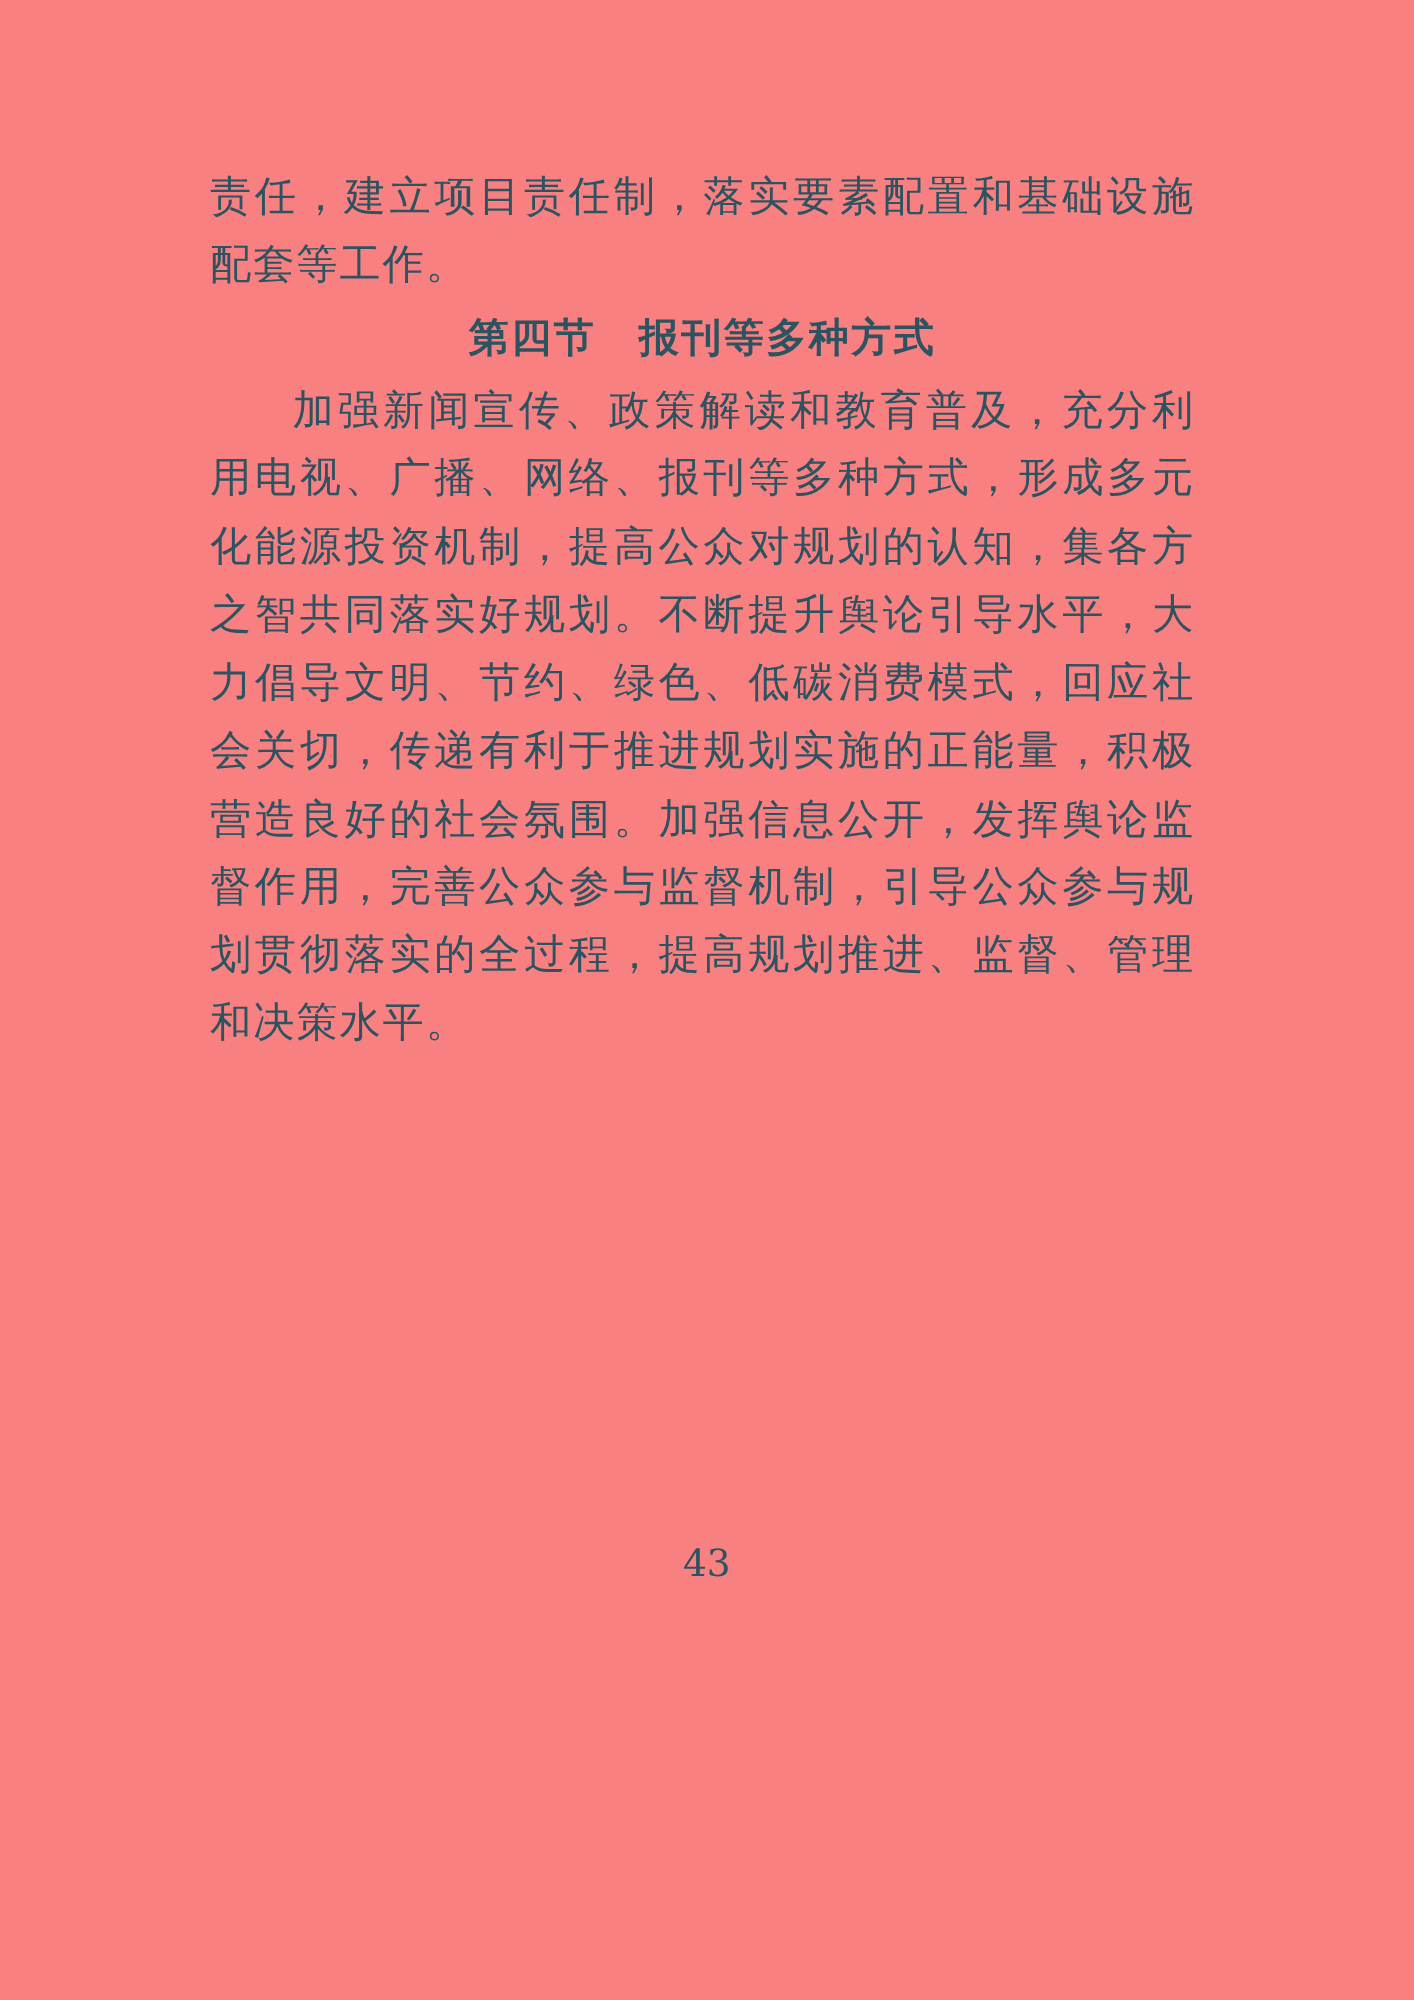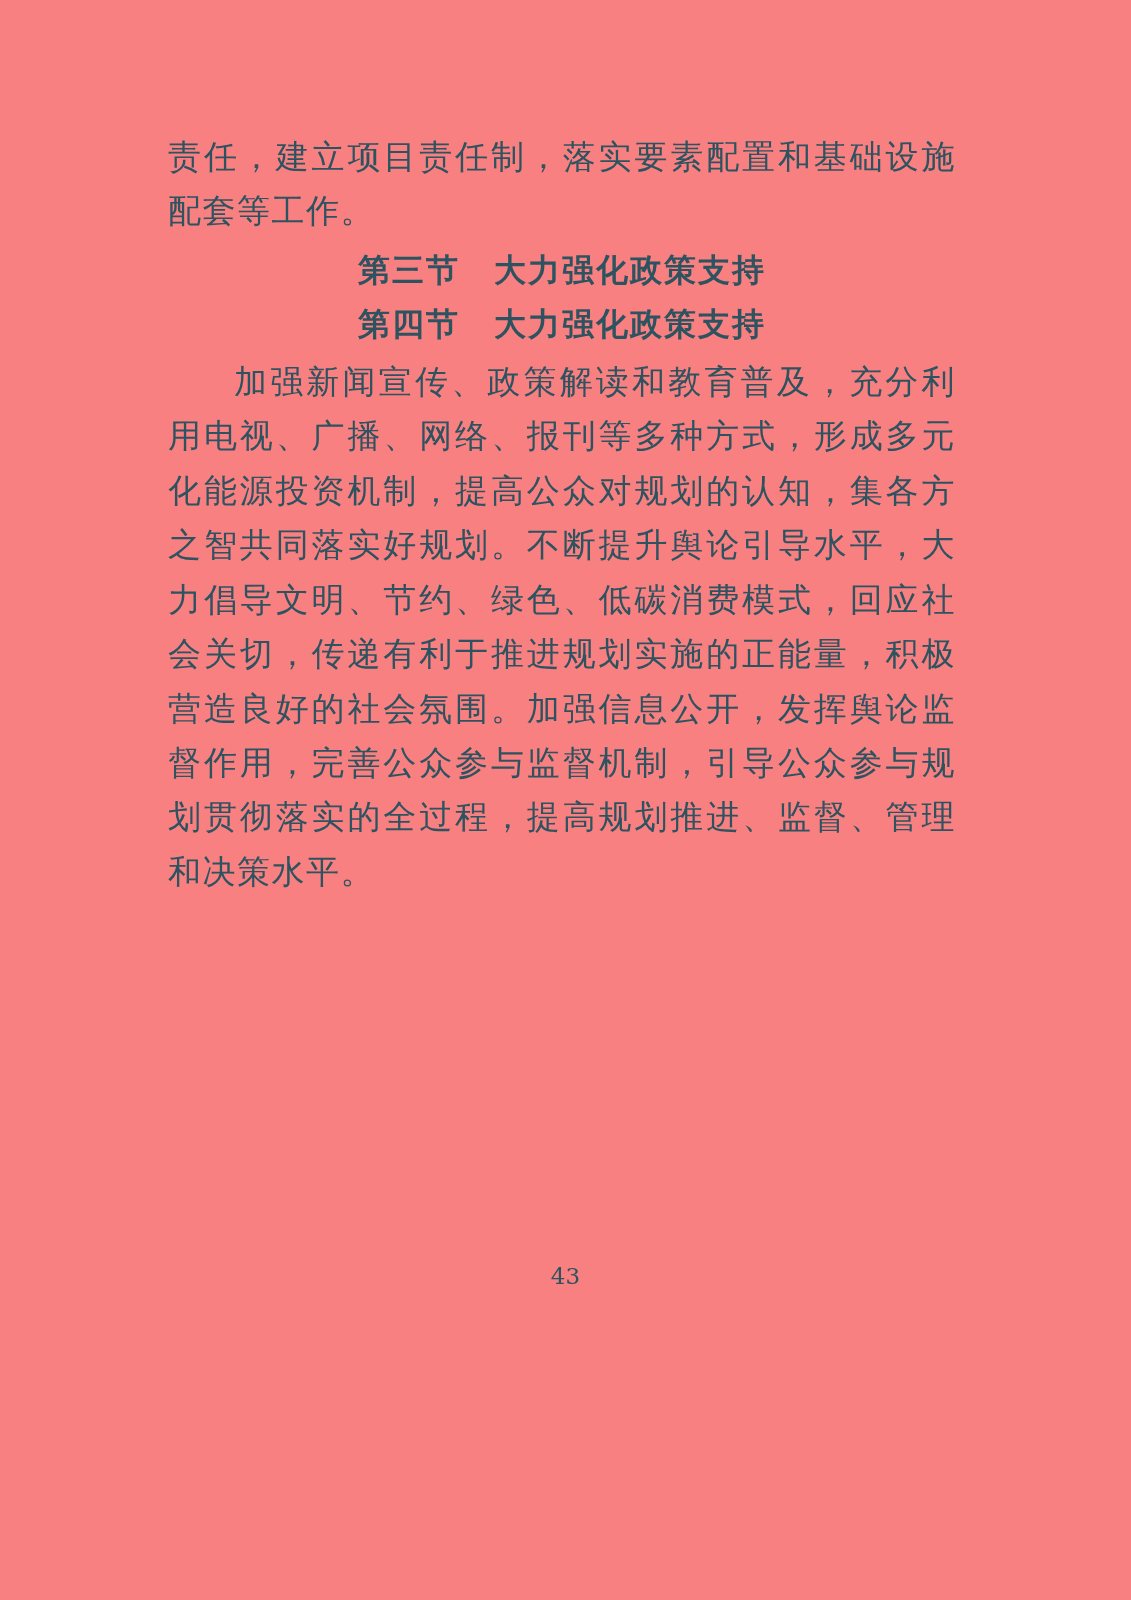--- a/index.html
+++ b/index.html
@@ -64,9 +64,6 @@
 
   <p class="para">责任，建立项目责任制，落实要素配置和基础设施配套等工作。</p>
 
-  <h2 class="section-title">
-    <span>第三节</span><span class="gap"></span><span>大力强化政策支持</span>
-  </h2>
 
 
   <h2 class="section-title">

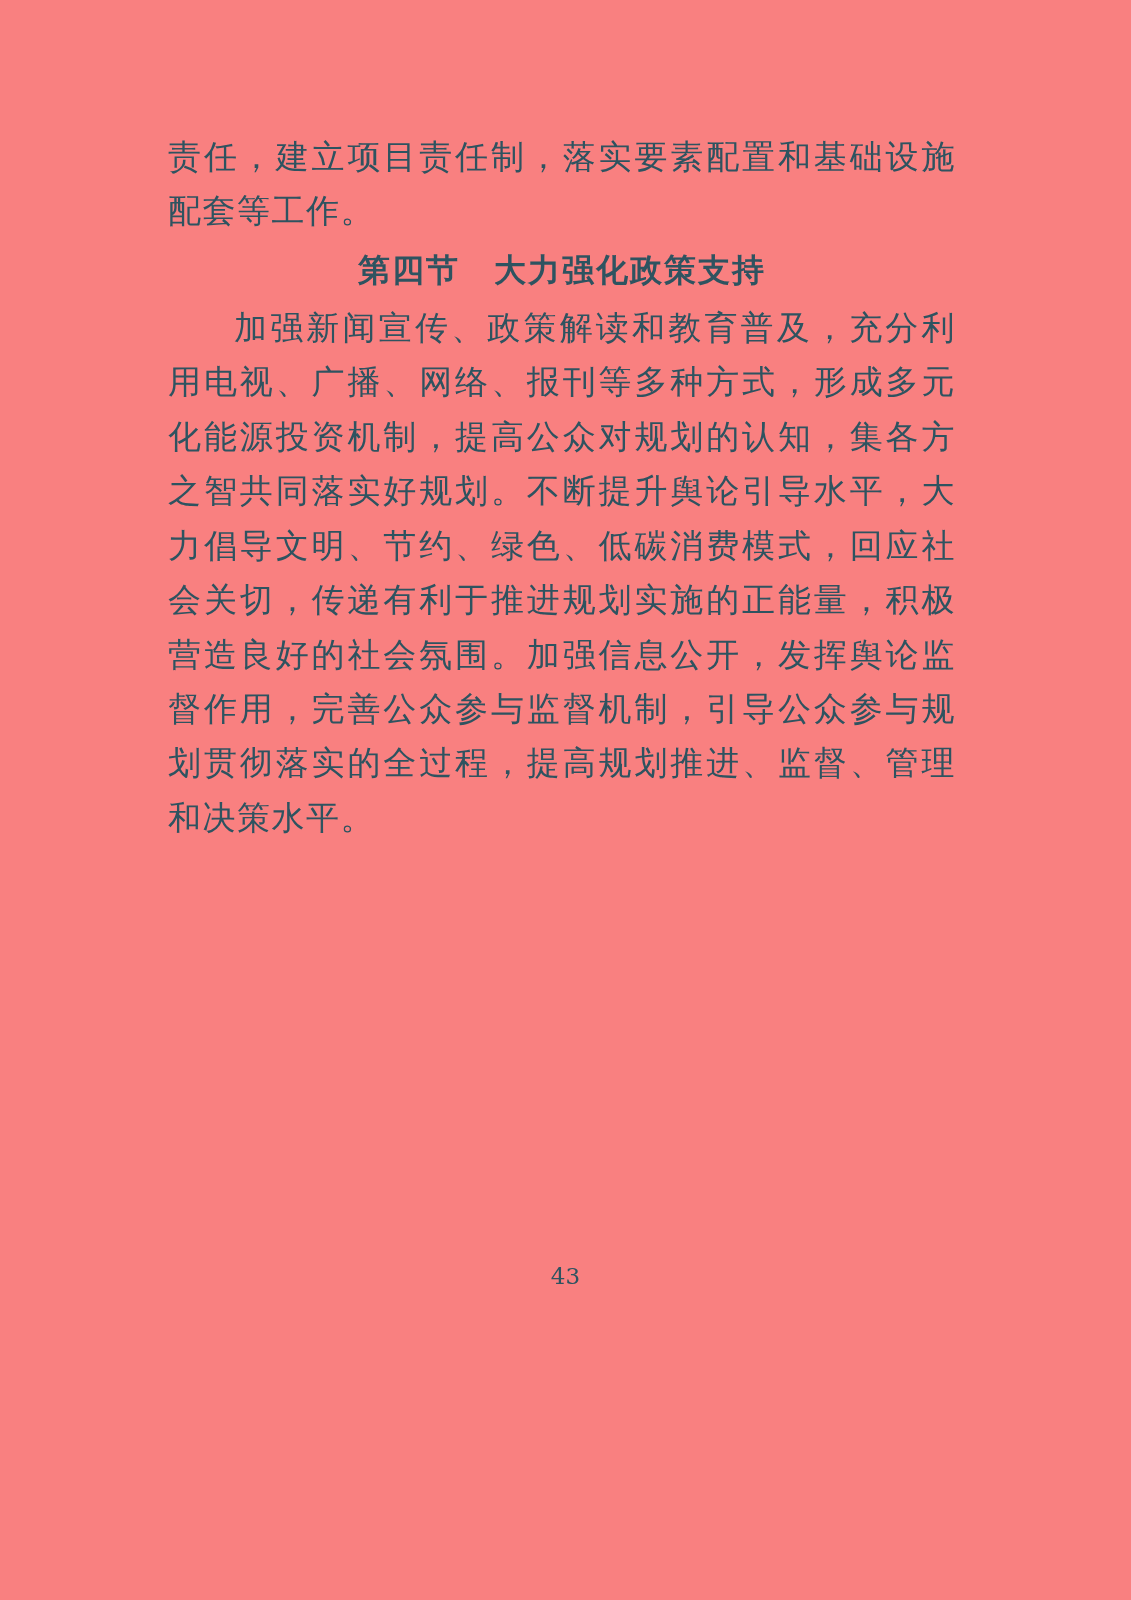--- a/index.html
+++ b/index.html
@@ -67,7 +67,7 @@
 
 
   <h2 class="section-title">
-    <span>第四节</span><span class="gap"></span><span>大力强化政策支持</span>
+    <span>第四节</span><span class="gap"></span><span>报刊等多种方式</span>
   </h2>
 
   <p class="para indent">加强新闻宣传、政策解读和教育普及，充分利用电视、广播、网络、报刊等多种方式，形成多元化能源投资机制，提高公众对规划的认知，集各方之智共同落实好规划。不断提升舆论引导水平，大力倡导文明、节约、绿色、低碳消费模式，回应社会关切，传递有利于推进规划实施的正能量，积极营造良好的社会氛围。加强信息公开，发挥舆论监督作用，完善公众参与监督机制，引导公众参与规划贯彻落实的全过程，提高规划推进、监督、管理和决策水平。</p>

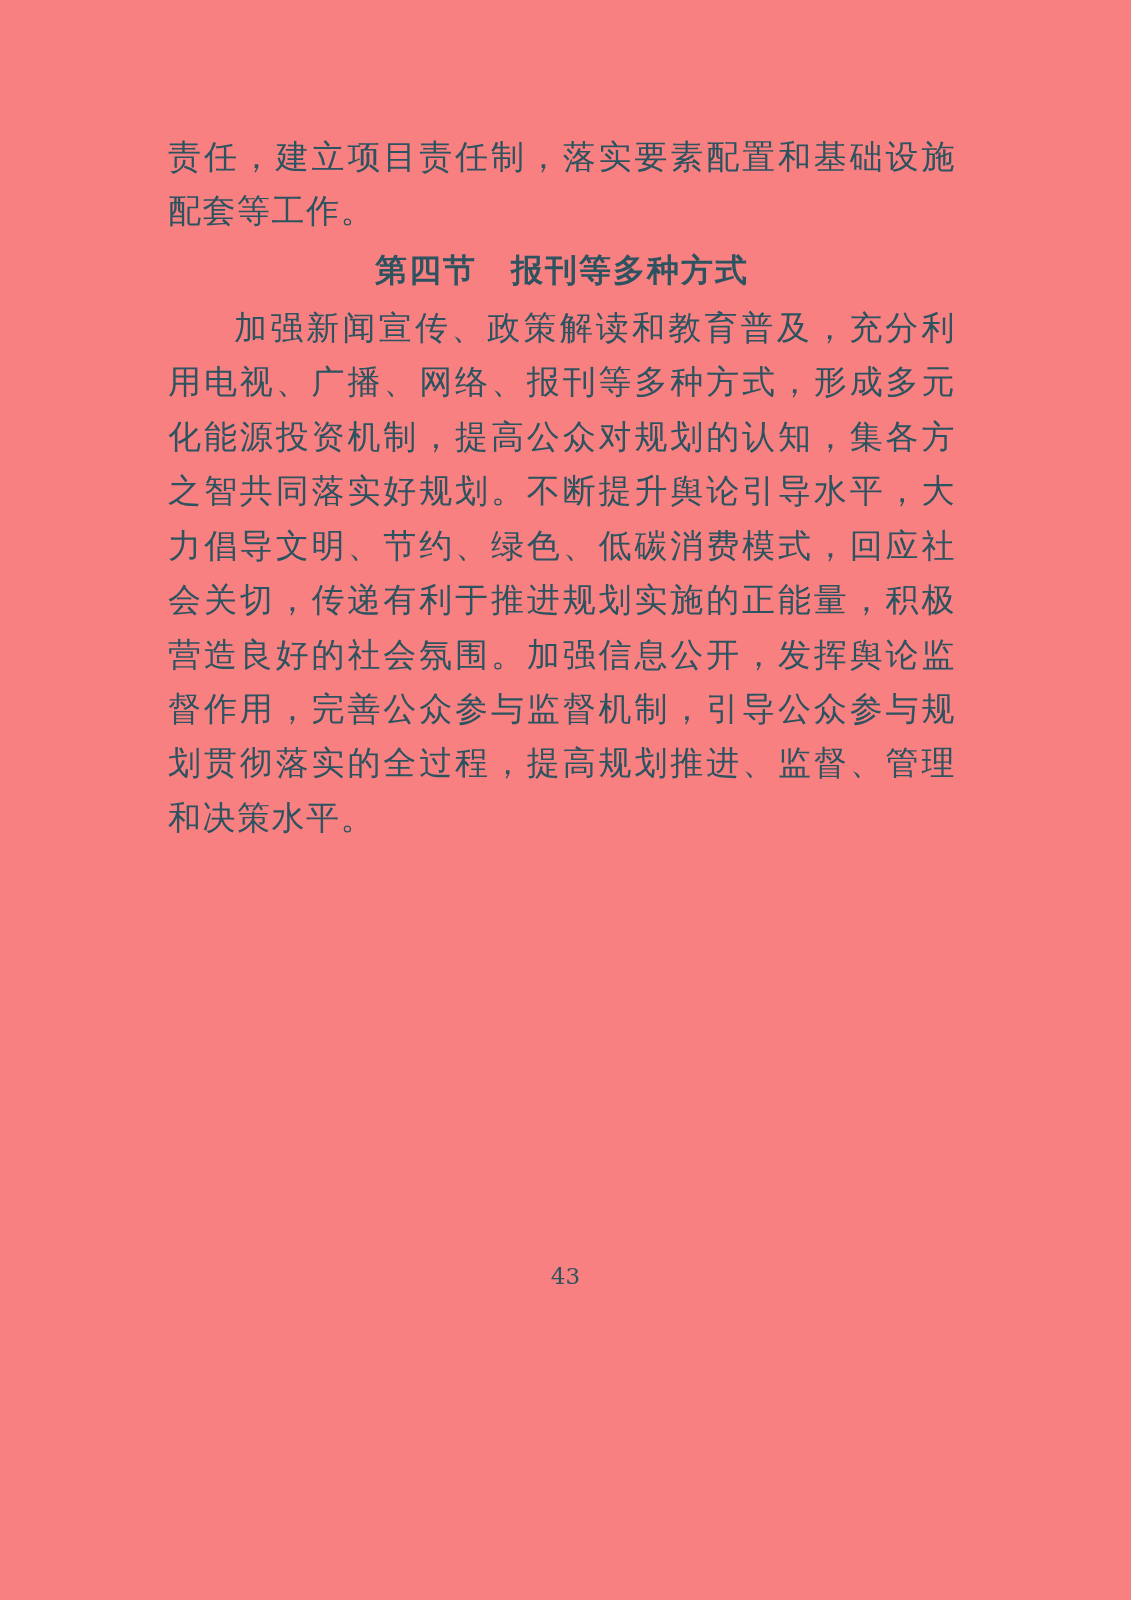--- a/index.html
+++ b/index.html
@@ -50,9 +50,9 @@
     position: absolute;
     left: 0;
     right: 0;
-    bottom: 87px;
+    bottom: 107px;
     text-align: center;
-    font-size: 23px;
+    font-size: 30px;
     color: #2e5360;
     font-family: "DejaVu Serif", "Liberation Serif", serif;
   }

